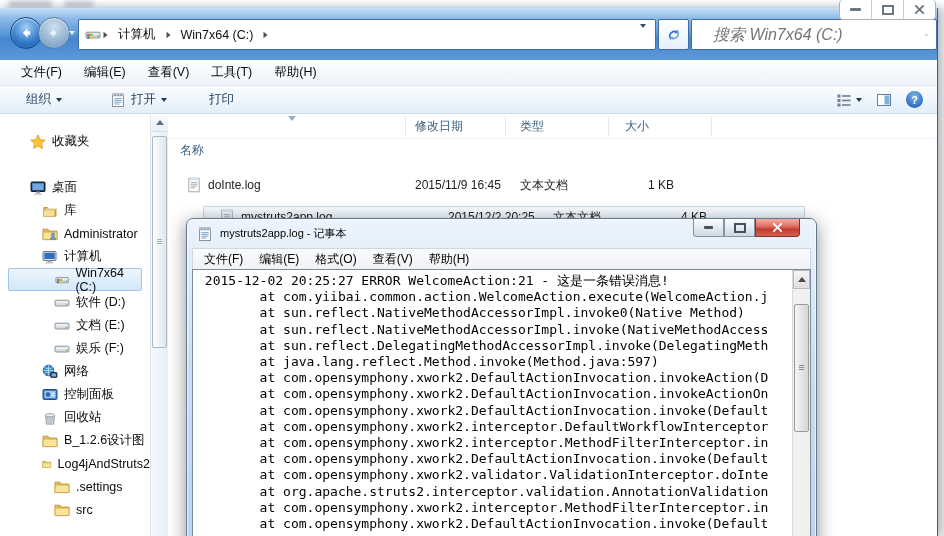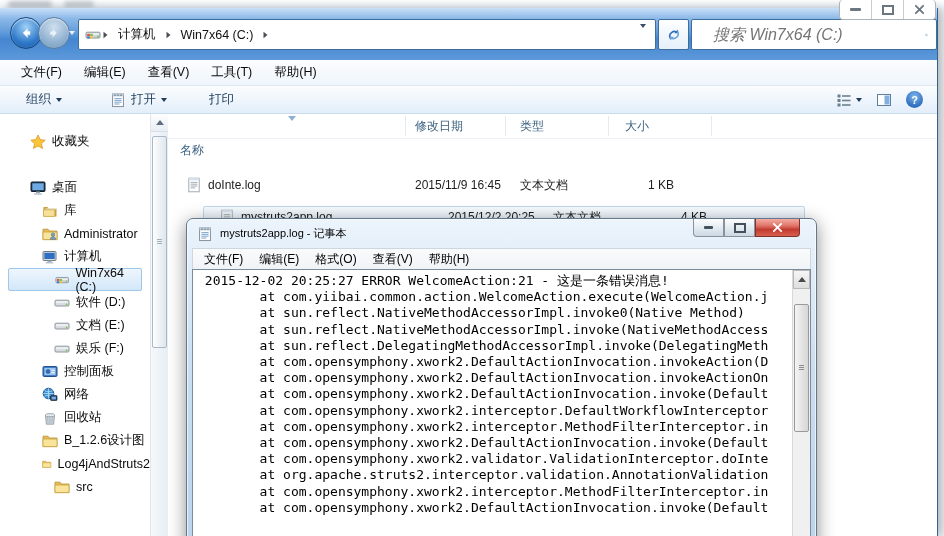--- a/index.html
+++ b/index.html
@@ -530,6 +530,7 @@
       <div class="ln">        at sun.reflect.NativeMethodAccessorImpl.invoke0(Native Method)</div>
       <div class="ln">        at sun.reflect.NativeMethodAccessorImpl.invoke(NativeMethodAccess</div>
       <div class="ln">        at sun.reflect.DelegatingMethodAccessorImpl.invoke(DelegatingMeth</div>
+      <div class="ln">        at java.lang.reflect.Method.invoke(Method.java:597)</div>
       <div class="ln">        at com.opensymphony.xwork2.DefaultActionInvocation.invokeAction(D</div>
       <div class="ln">        at com.opensymphony.xwork2.DefaultActionInvocation.invokeActionOn</div>
       <div class="ln">        at com.opensymphony.xwork2.DefaultActionInvocation.invoke(Default</div>

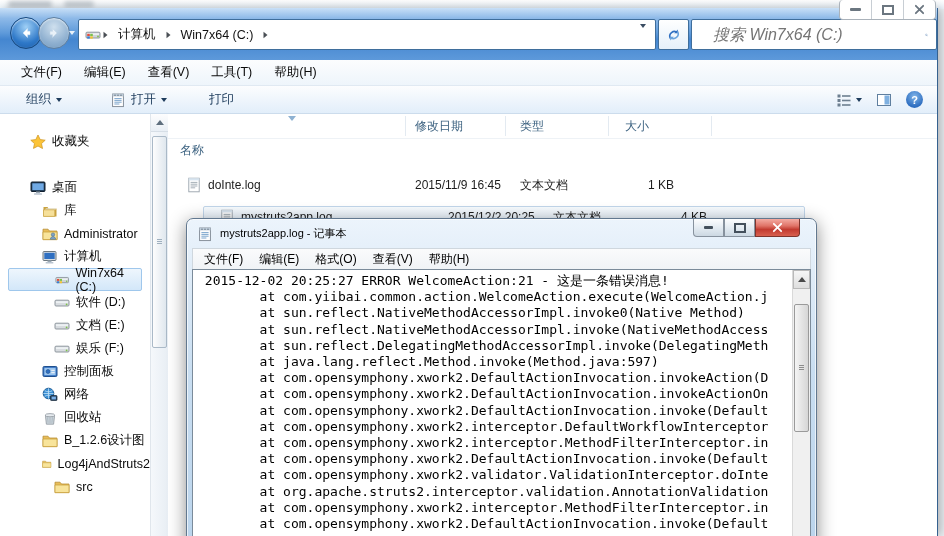--- a/index.html
+++ b/index.html
@@ -405,15 +405,15 @@
       </div>
       <div class="s-item lvl1">
         <svg class="s16">
+            <use href="#i-network"></use>
+          </svg>
+        <span>网络</span>
+      </div>
+      <div class="s-item lvl1">
+        <svg class="s16">
             <use href="#i-cpanel"></use>
           </svg>
         <span>控制面板</span>
-      </div>
-      <div class="s-item lvl1">
-        <svg class="s16">
-            <use href="#i-network"></use>
-          </svg>
-        <span>网络</span>
       </div>
       <div class="s-item lvl1">
         <svg class="s16">

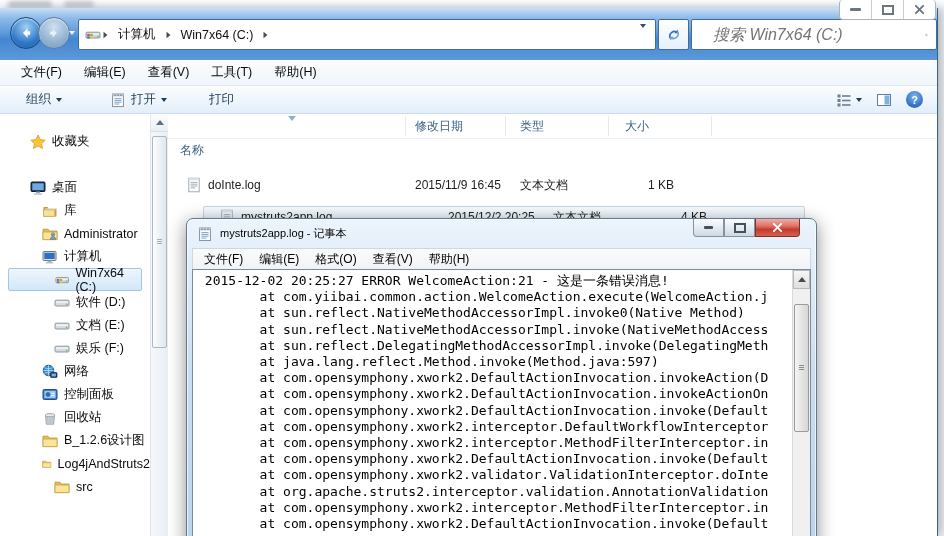--- a/index.html
+++ b/index.html
@@ -437,6 +437,12 @@
         <svg class="s16">
             <use href="#i-folder"></use>
           </svg>
+        <span>.settings</span>
+      </div>
+      <div class="s-item lvl2">
+        <svg class="s16">
+            <use href="#i-folder"></use>
+          </svg>
         <span>src</span>
       </div>
     </div>

